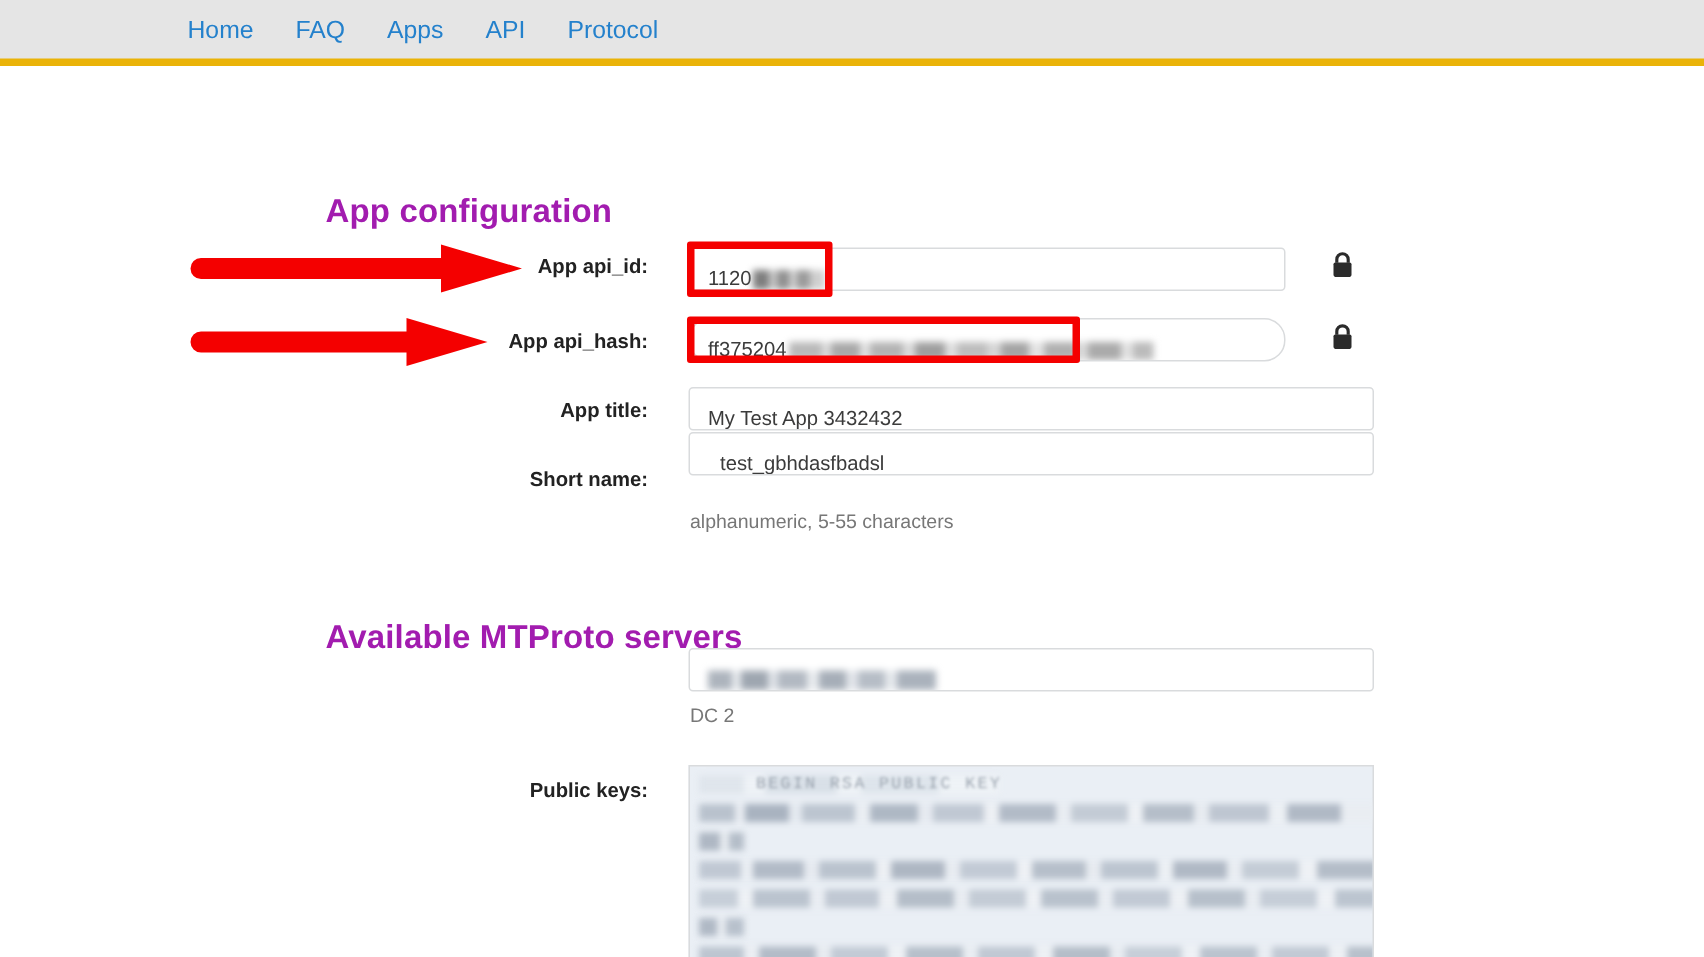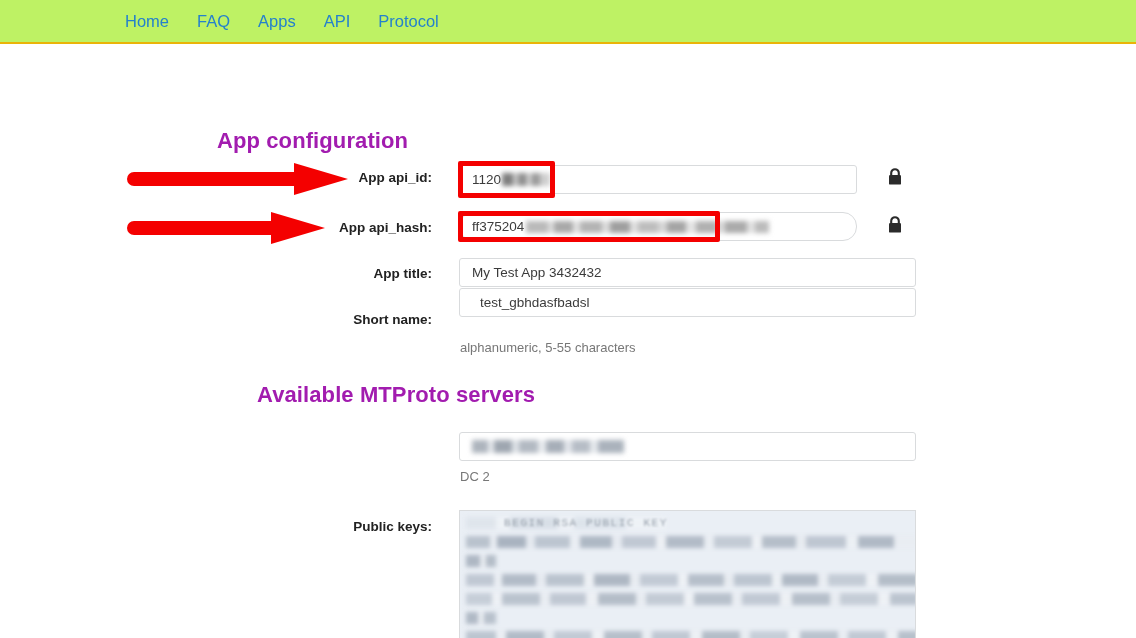--- a/index.html
+++ b/index.html
@@ -18,8 +18,8 @@
   
   #topnav {
     height: 44px;
-    border-bottom: 2px solid #eab308;
-    background: #bef264;
+    border-bottom: 5px solid #eab308;
+    background: #e5e5e5;
     display: flex;
     align-items: center;
     box-sizing: border-box;

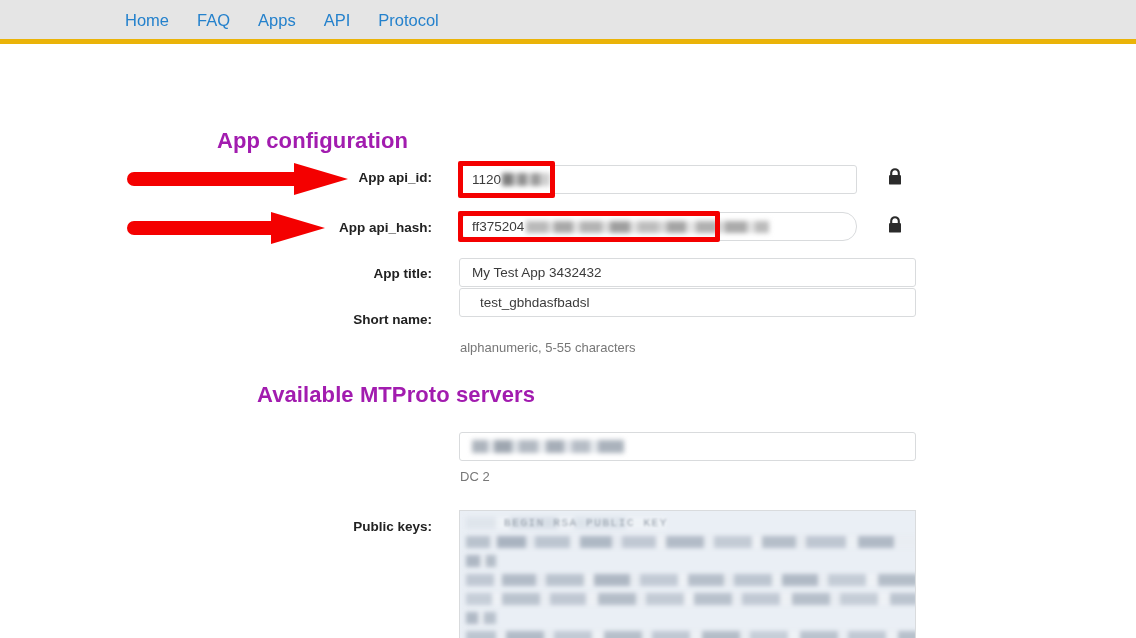--- a/index.html
+++ b/index.html
@@ -78,7 +78,7 @@
     color: #3b3b3b;
     padding: 0 12px;
     display: flex;
-    align-items: center;
+    align-items: flex-end;
     height: 29px;
     overflow: hidden;
     white-space: nowrap;

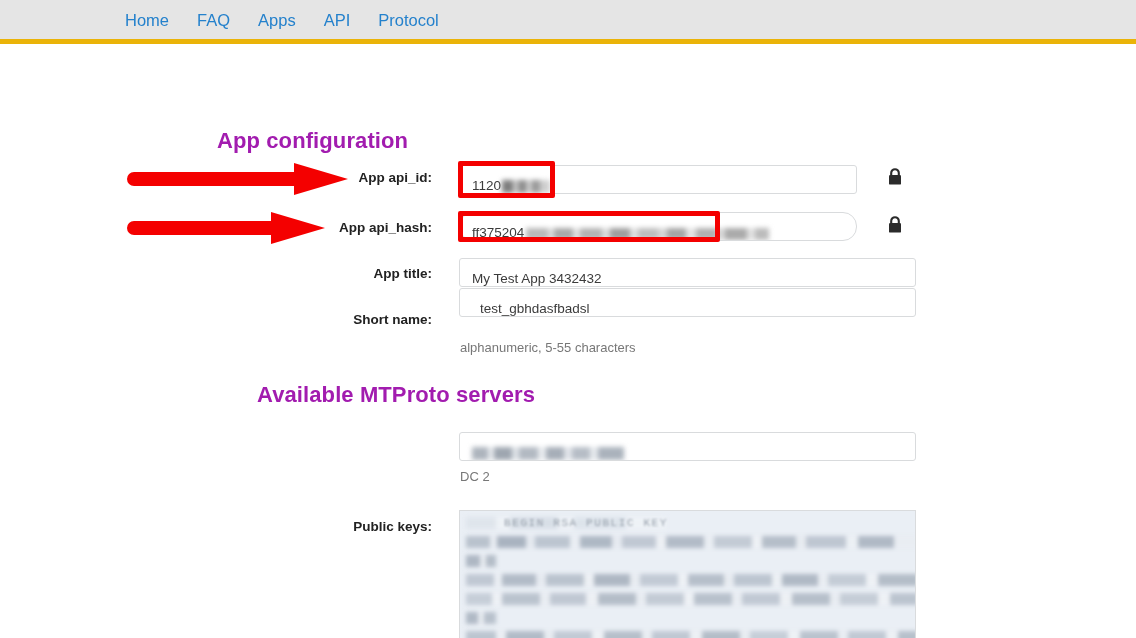--- a/index.html
+++ b/index.html
@@ -55,7 +55,7 @@
     letter-spacing: 0.1px;
   }
   #title-app-config { left: 217px; top: 84px; }
-  #title-mtproto    { left: 217px; top: 338px; margin-left: 40px; }
+  #title-mtproto    { left: 217px; top: 368px; }
 
   .flabel {
     position: absolute;

